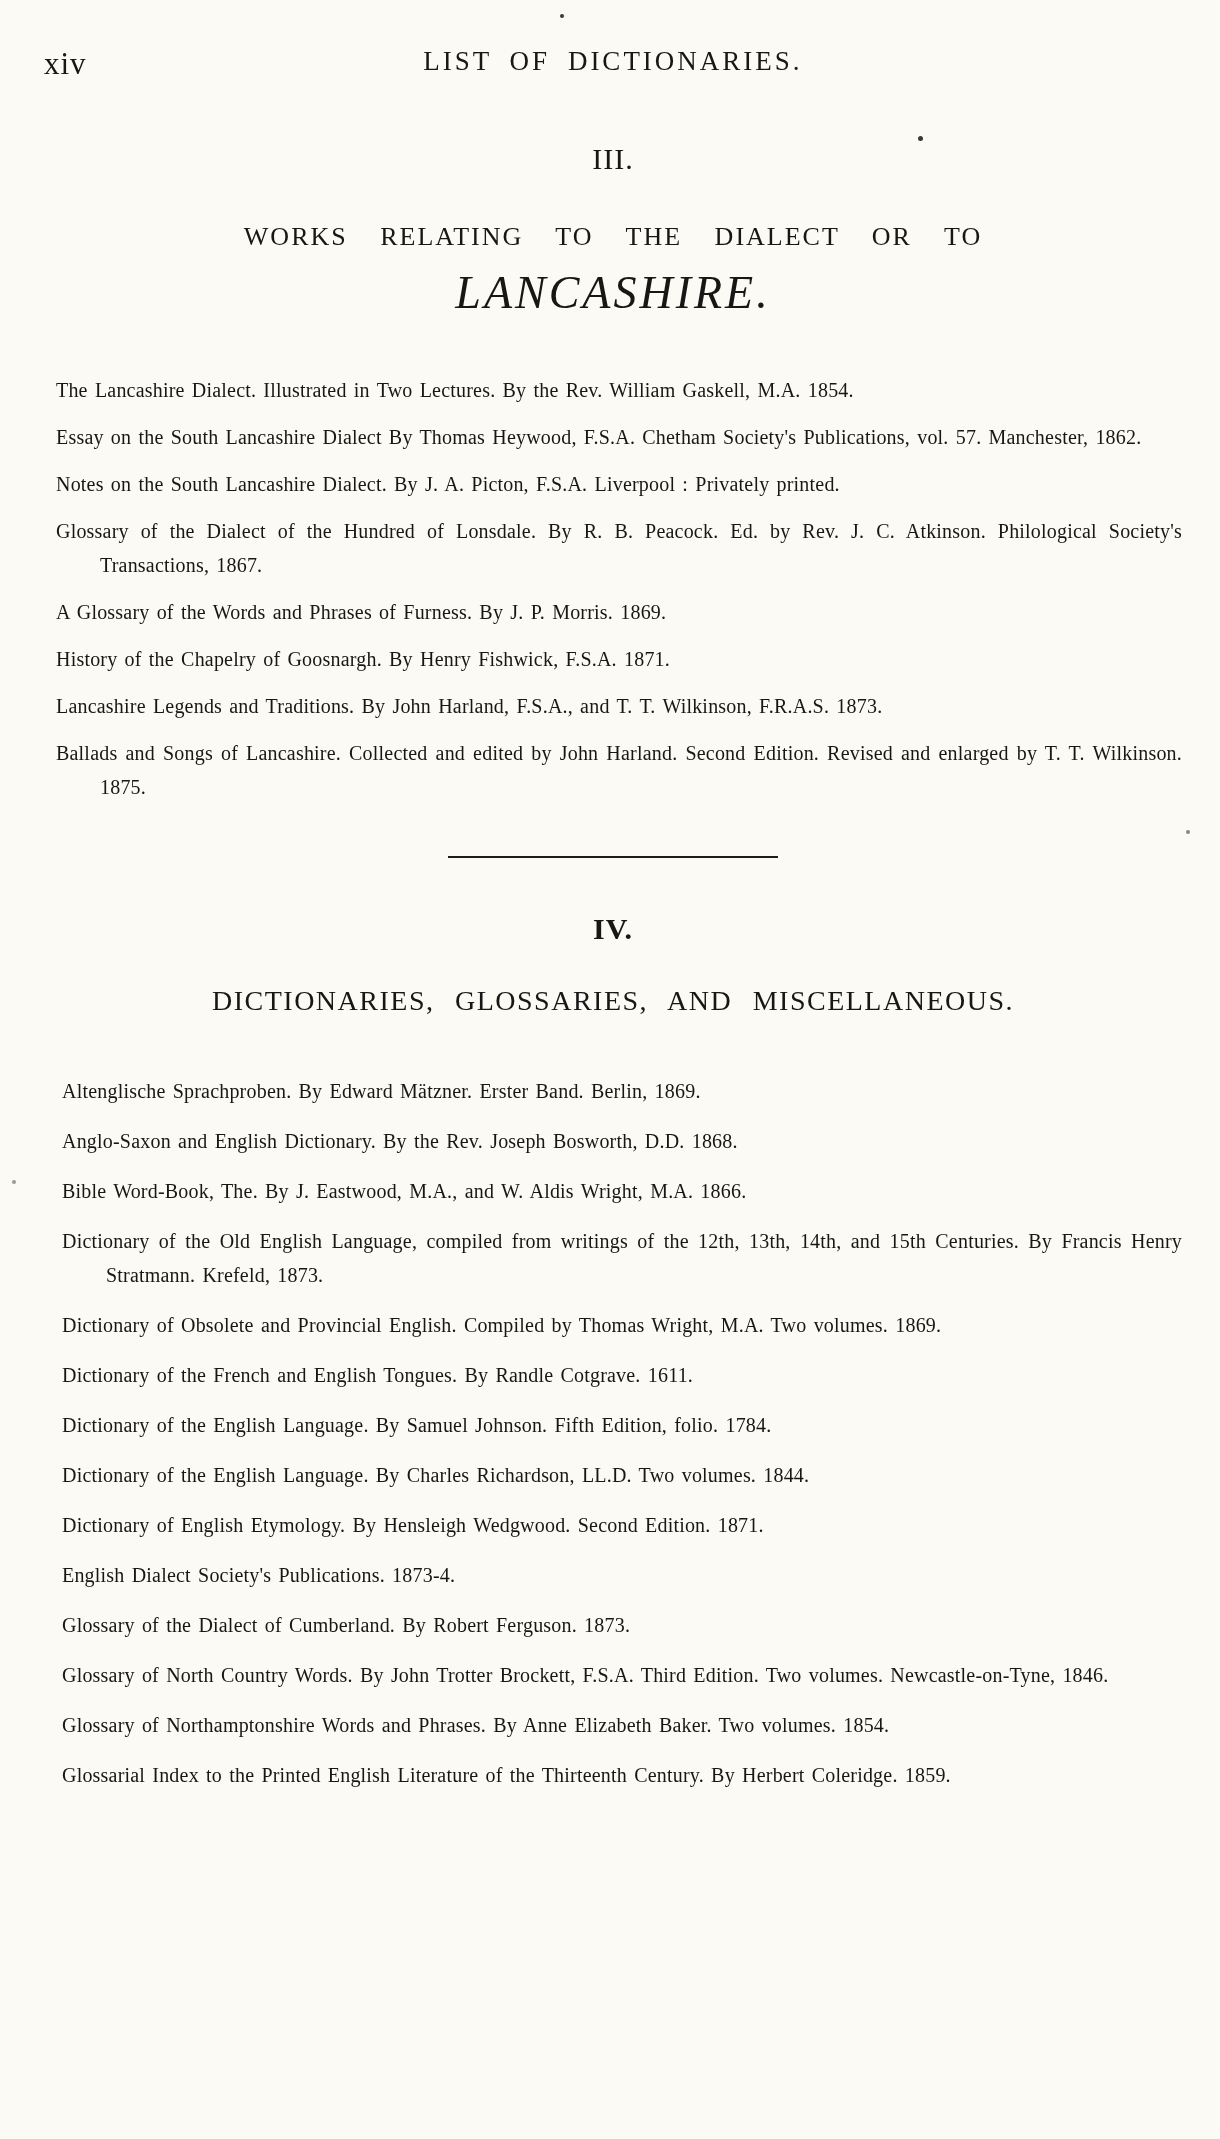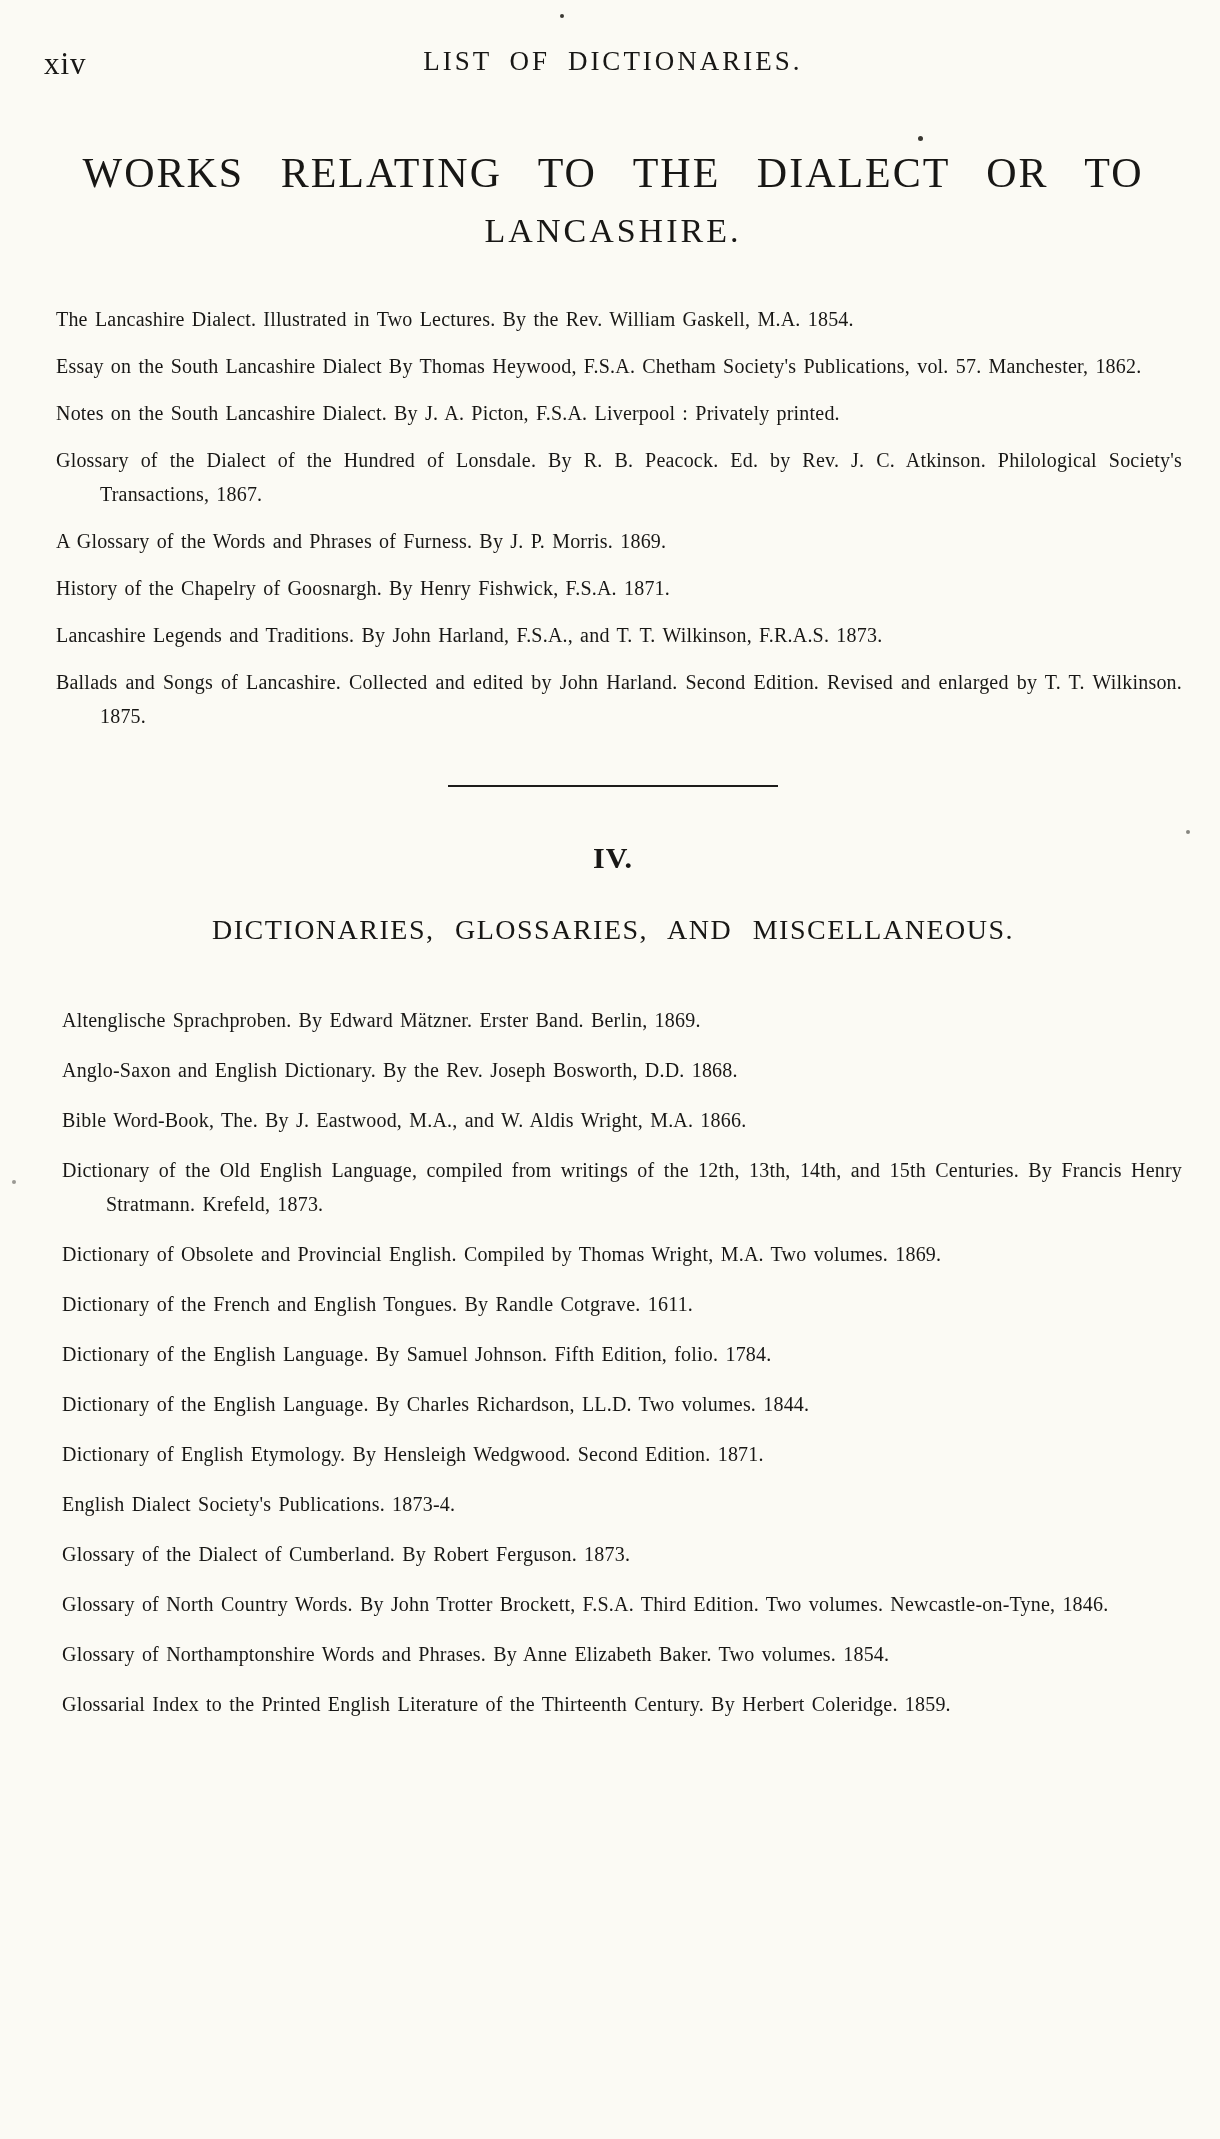--- a/index.html
+++ b/index.html
@@ -121,6 +121,7 @@
   </header>
 
   <section>
+    <h2 class="sec-num first">III.</h2>
     <h1 class="sec-title">
       <span class="line1">WORKS RELATING TO THE DIALECT OR TO</span><br>
       <span class="line2">LANCASHIRE.</span>

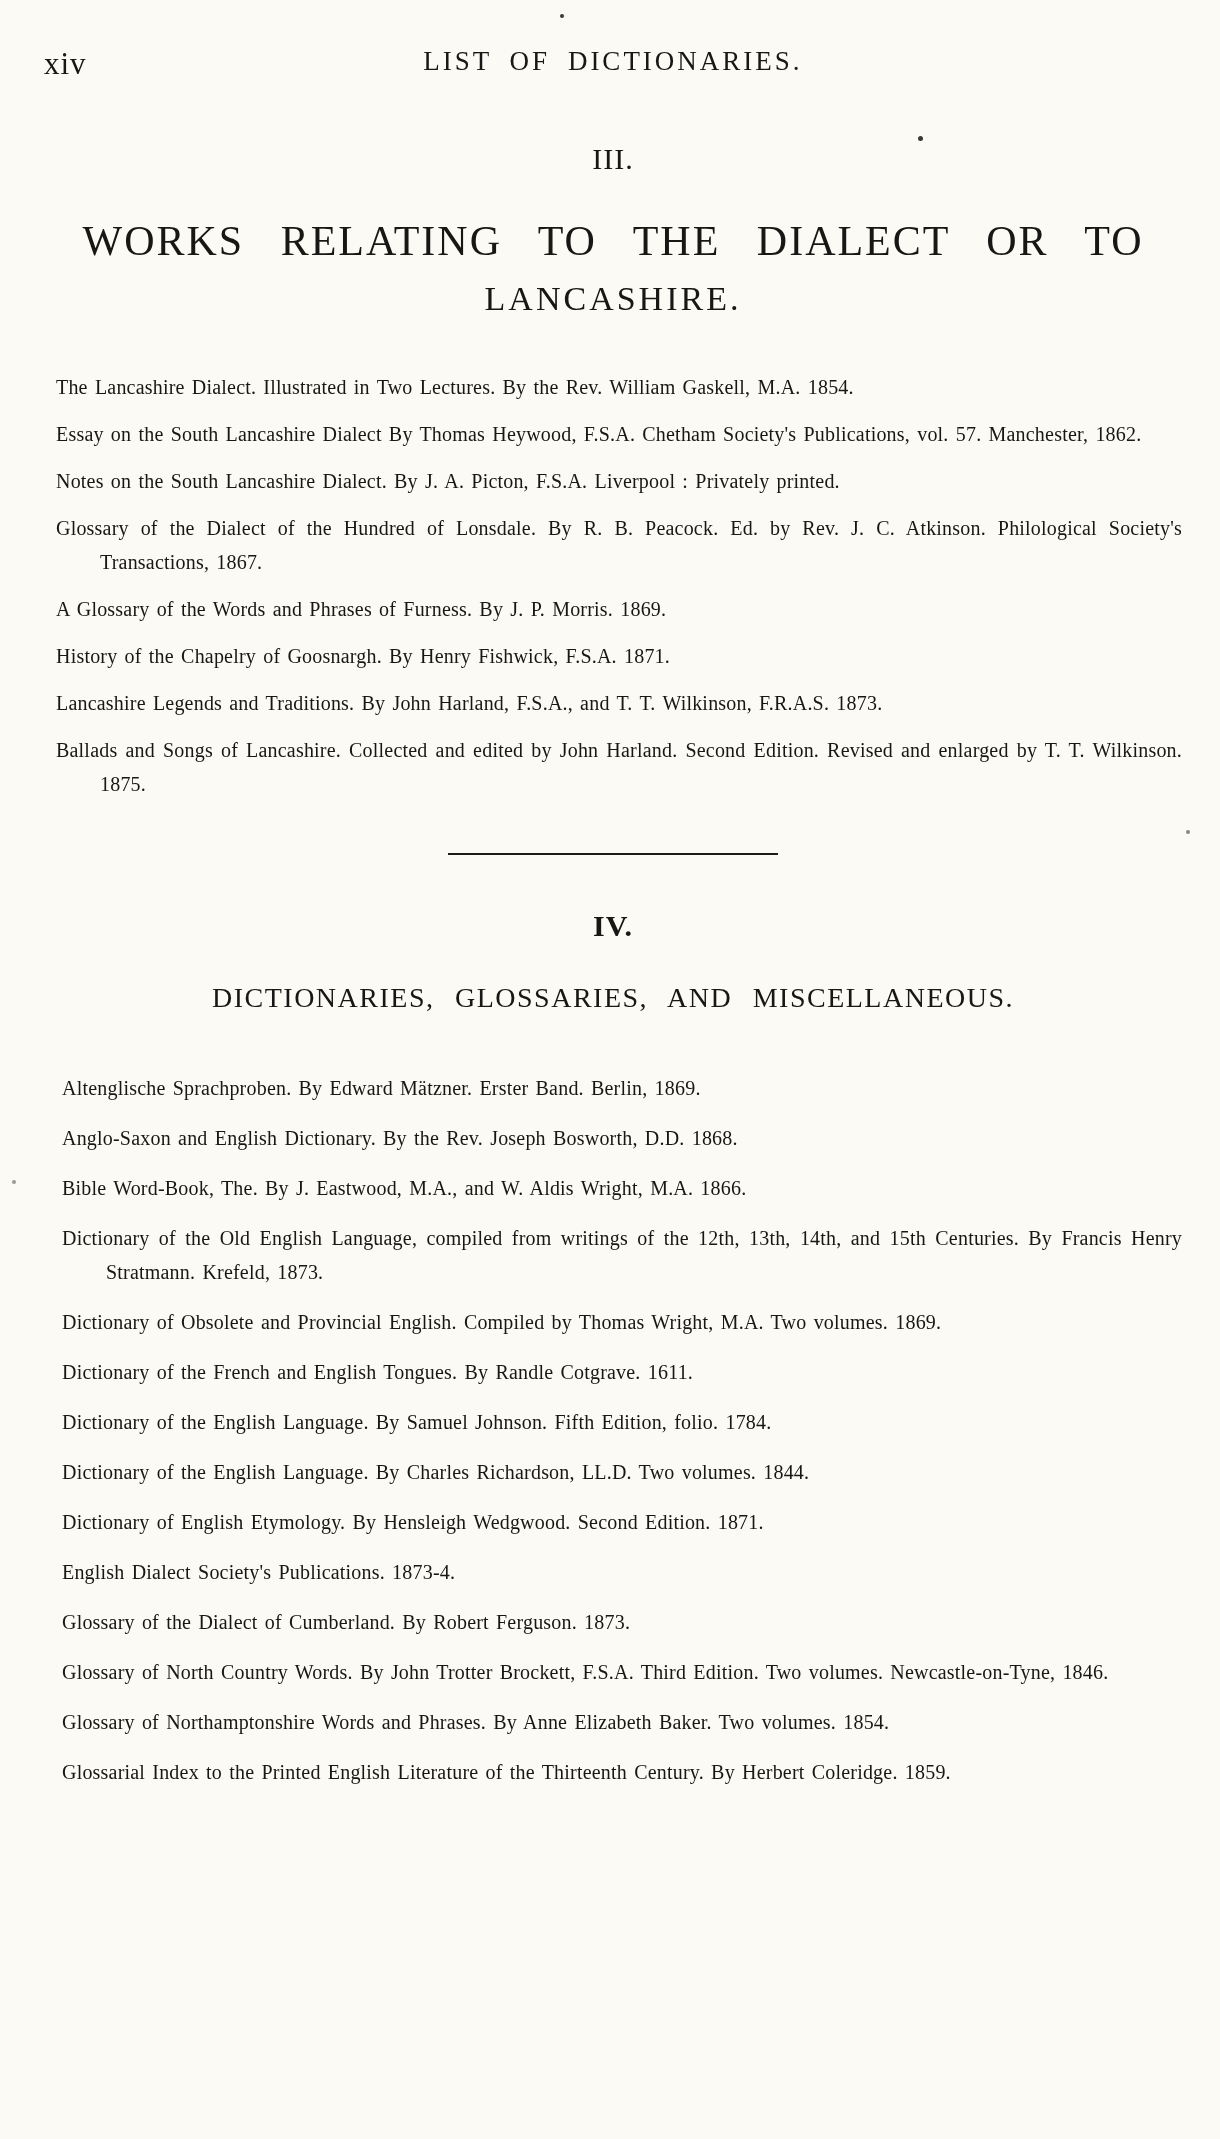--- a/index.html
+++ b/index.html
@@ -56,7 +56,7 @@
     line-height: 1.5;
   }
   .sec-title .line1 {
-    font-size: 42px;
+    font-size: 26px;
     word-spacing: 24px;
     letter-spacing: 2px;
   }

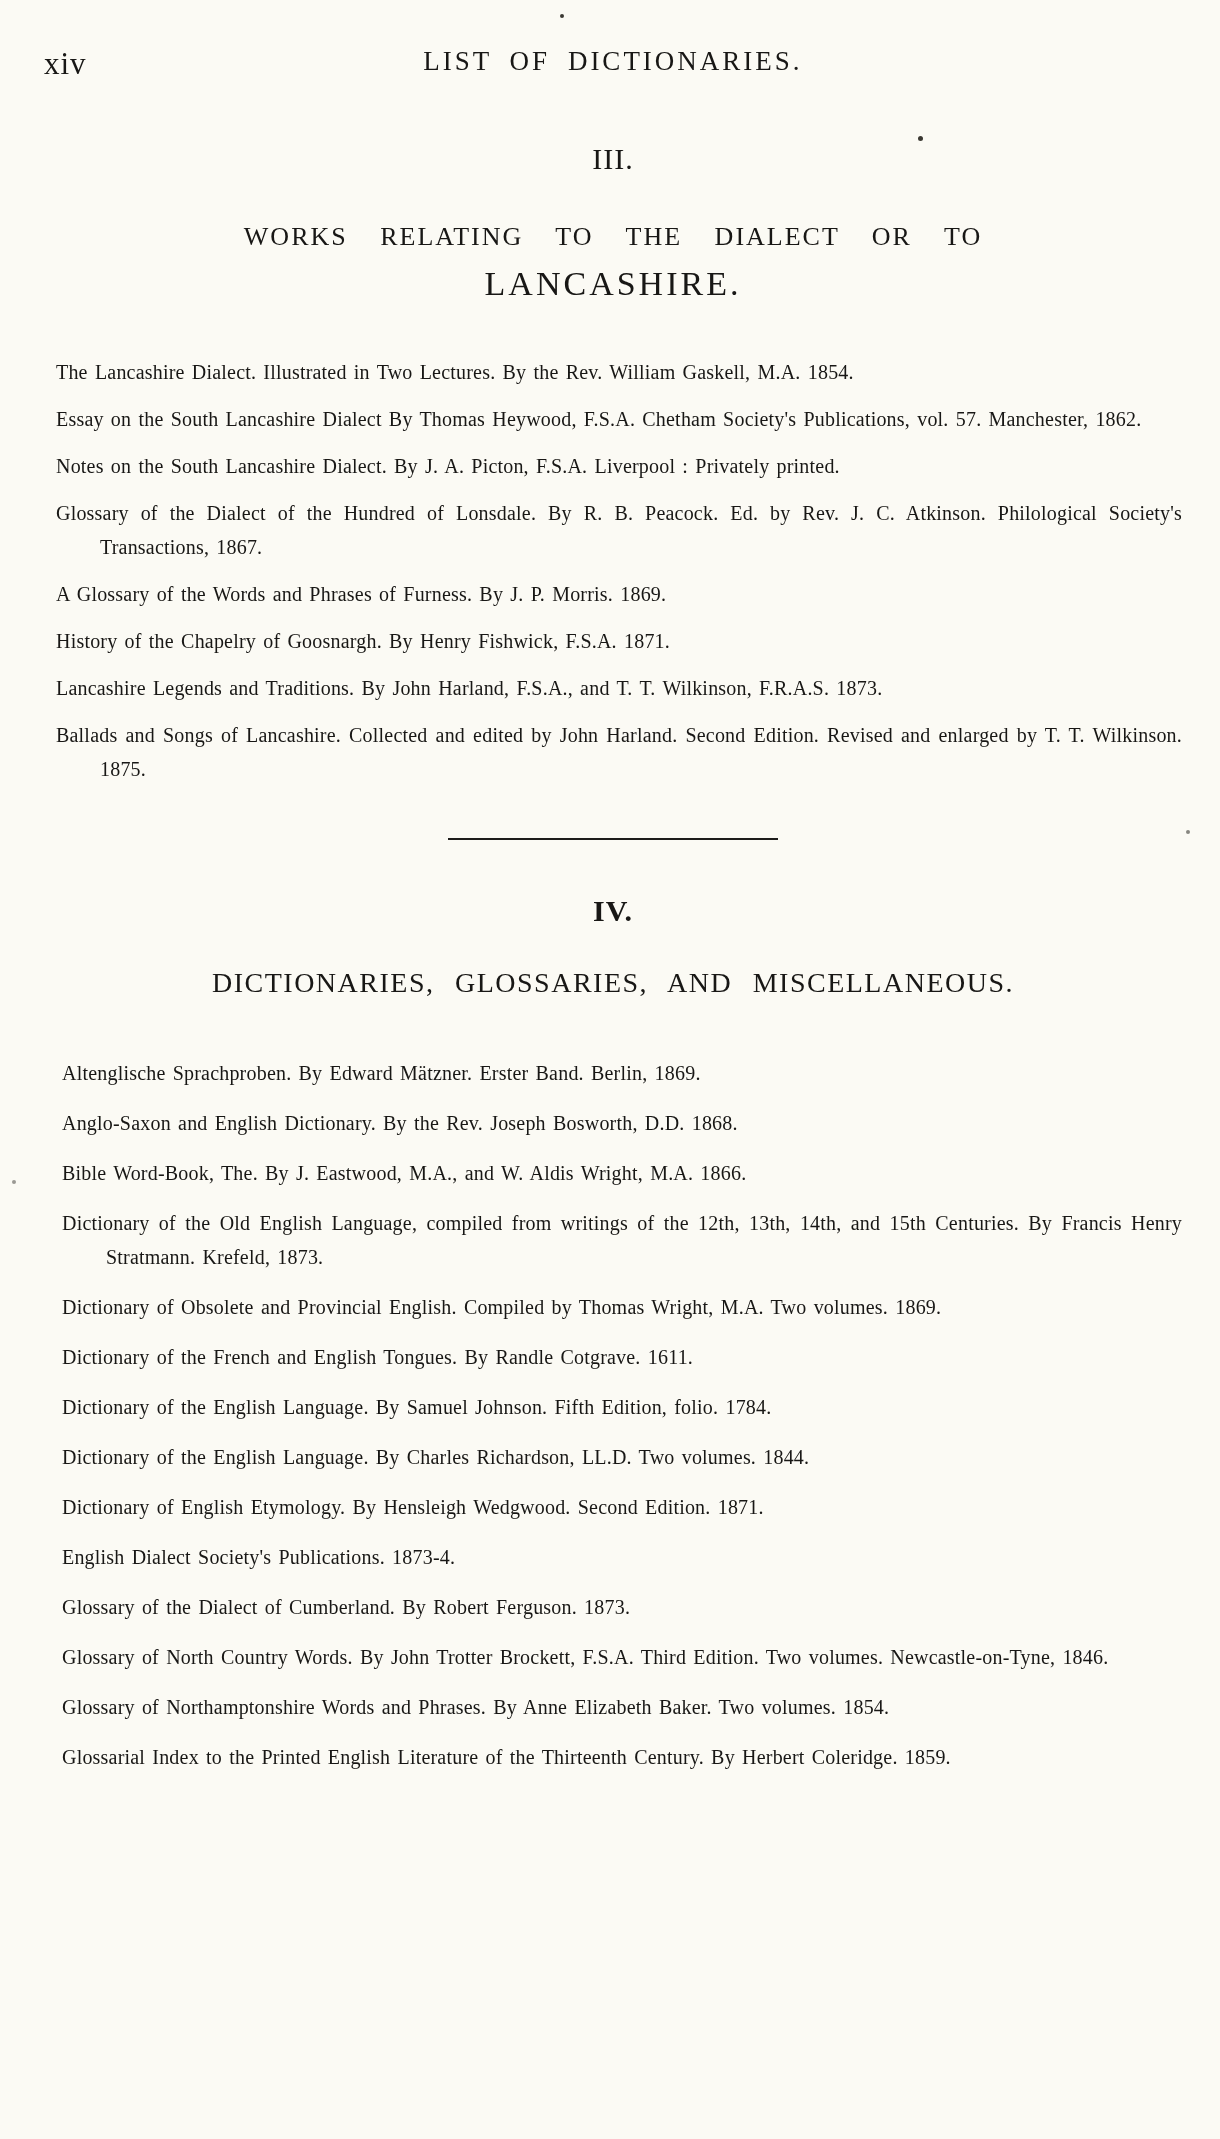--- a/index.html
+++ b/index.html
@@ -61,9 +61,10 @@
     letter-spacing: 2px;
   }
   .sec-title .line2 {
-    font-size: 34px;
+    font-size: 46px;
     letter-spacing: 3px;
     word-spacing: 6px;
+    font-style: italic;
   }
   .sec-title.one-line {
     font-size: 28px;

